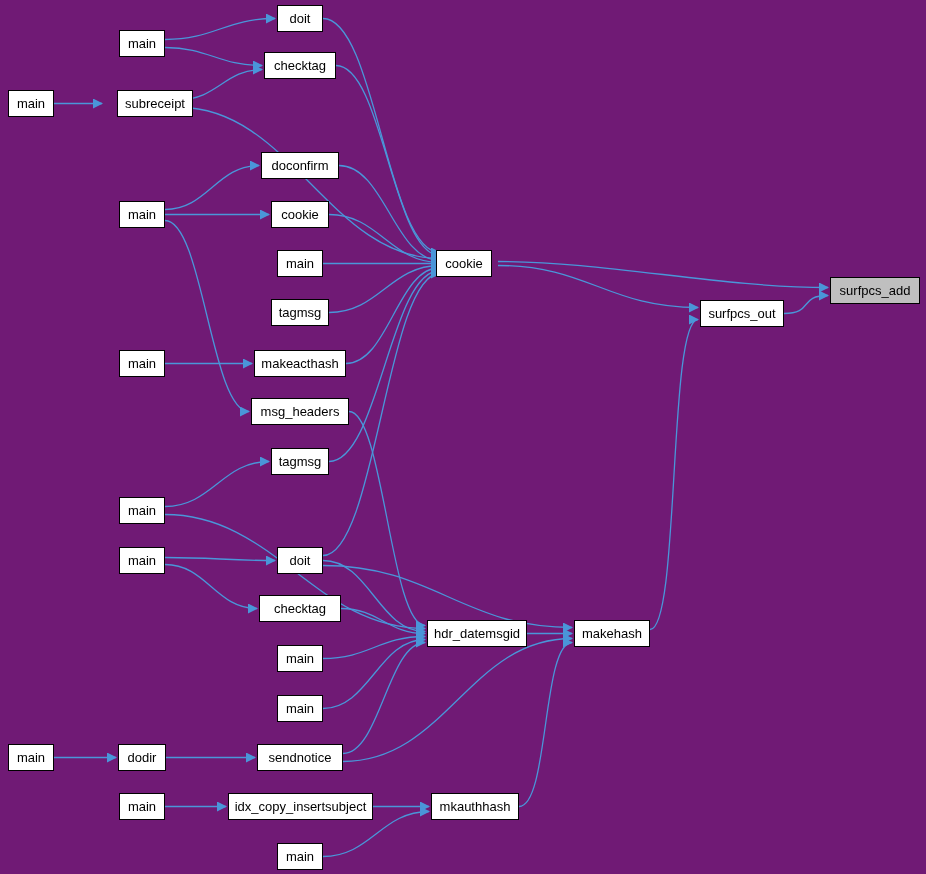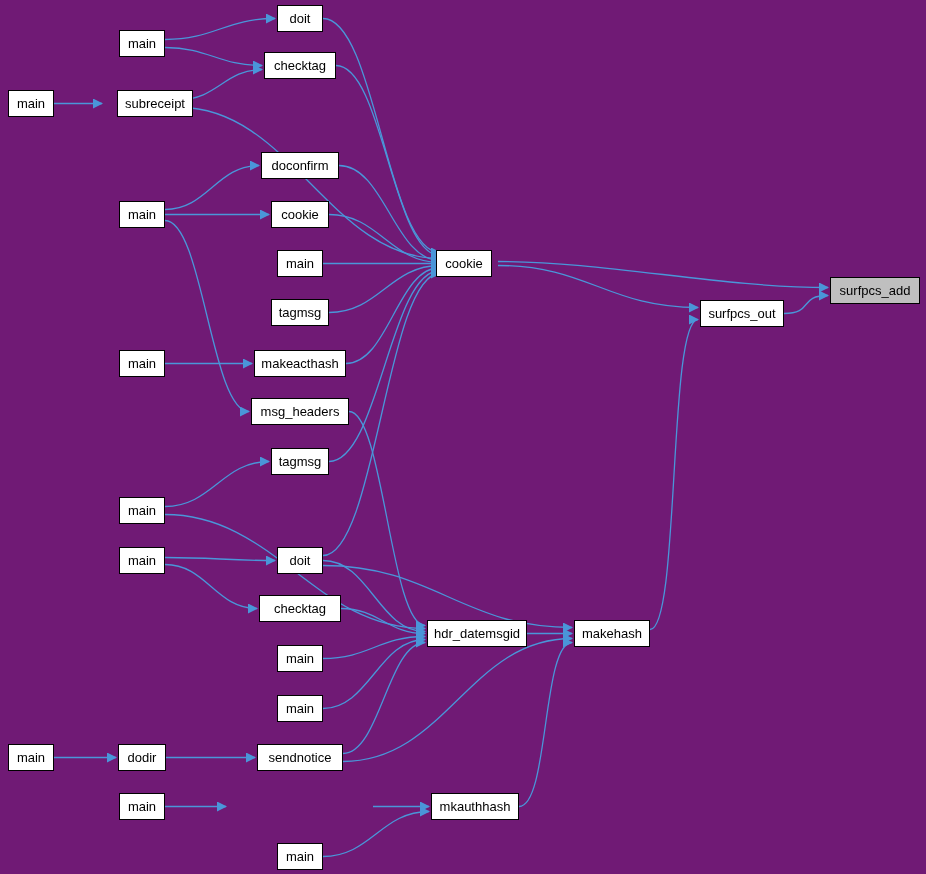--- a/index.html
+++ b/index.html
@@ -108,6 +108,7 @@
       <div class="node" style="left: 118px; top: 744px; width: 48px; height: 27px; background: rgb(255, 255, 255); border-color: rgb(0, 0, 0); color: rgb(0, 0, 0);">dodir</div>
       <div class="node" style="left: 257px; top: 744px; width: 86px; height: 27px; background: rgb(255, 255, 255); border-color: rgb(0, 0, 0); color: rgb(0, 0, 0);">sendnotice</div>
       <div class="node" style="left: 119px; top: 793px; width: 46px; height: 27px; background: rgb(255, 255, 255); border-color: rgb(0, 0, 0); color: rgb(0, 0, 0);">main</div>
+      <div class="node" style="left: 228px; top: 793px; width: 145px; height: 27px; background: rgb(255, 255, 255); border-color: rgb(0, 0, 0); color: rgb(0, 0, 0);">idx_copy_insertsubject</div>
       <div class="node" style="left: 431px; top: 793px; width: 88px; height: 27px; background: rgb(255, 255, 255); border-color: rgb(0, 0, 0); color: rgb(0, 0, 0);">mkauthhash</div>
       <div class="node" style="left: 277px; top: 843px; width: 46px; height: 27px; background: rgb(255, 255, 255); border-color: rgb(0, 0, 0); color: rgb(0, 0, 0);">main</div>
     </div>

